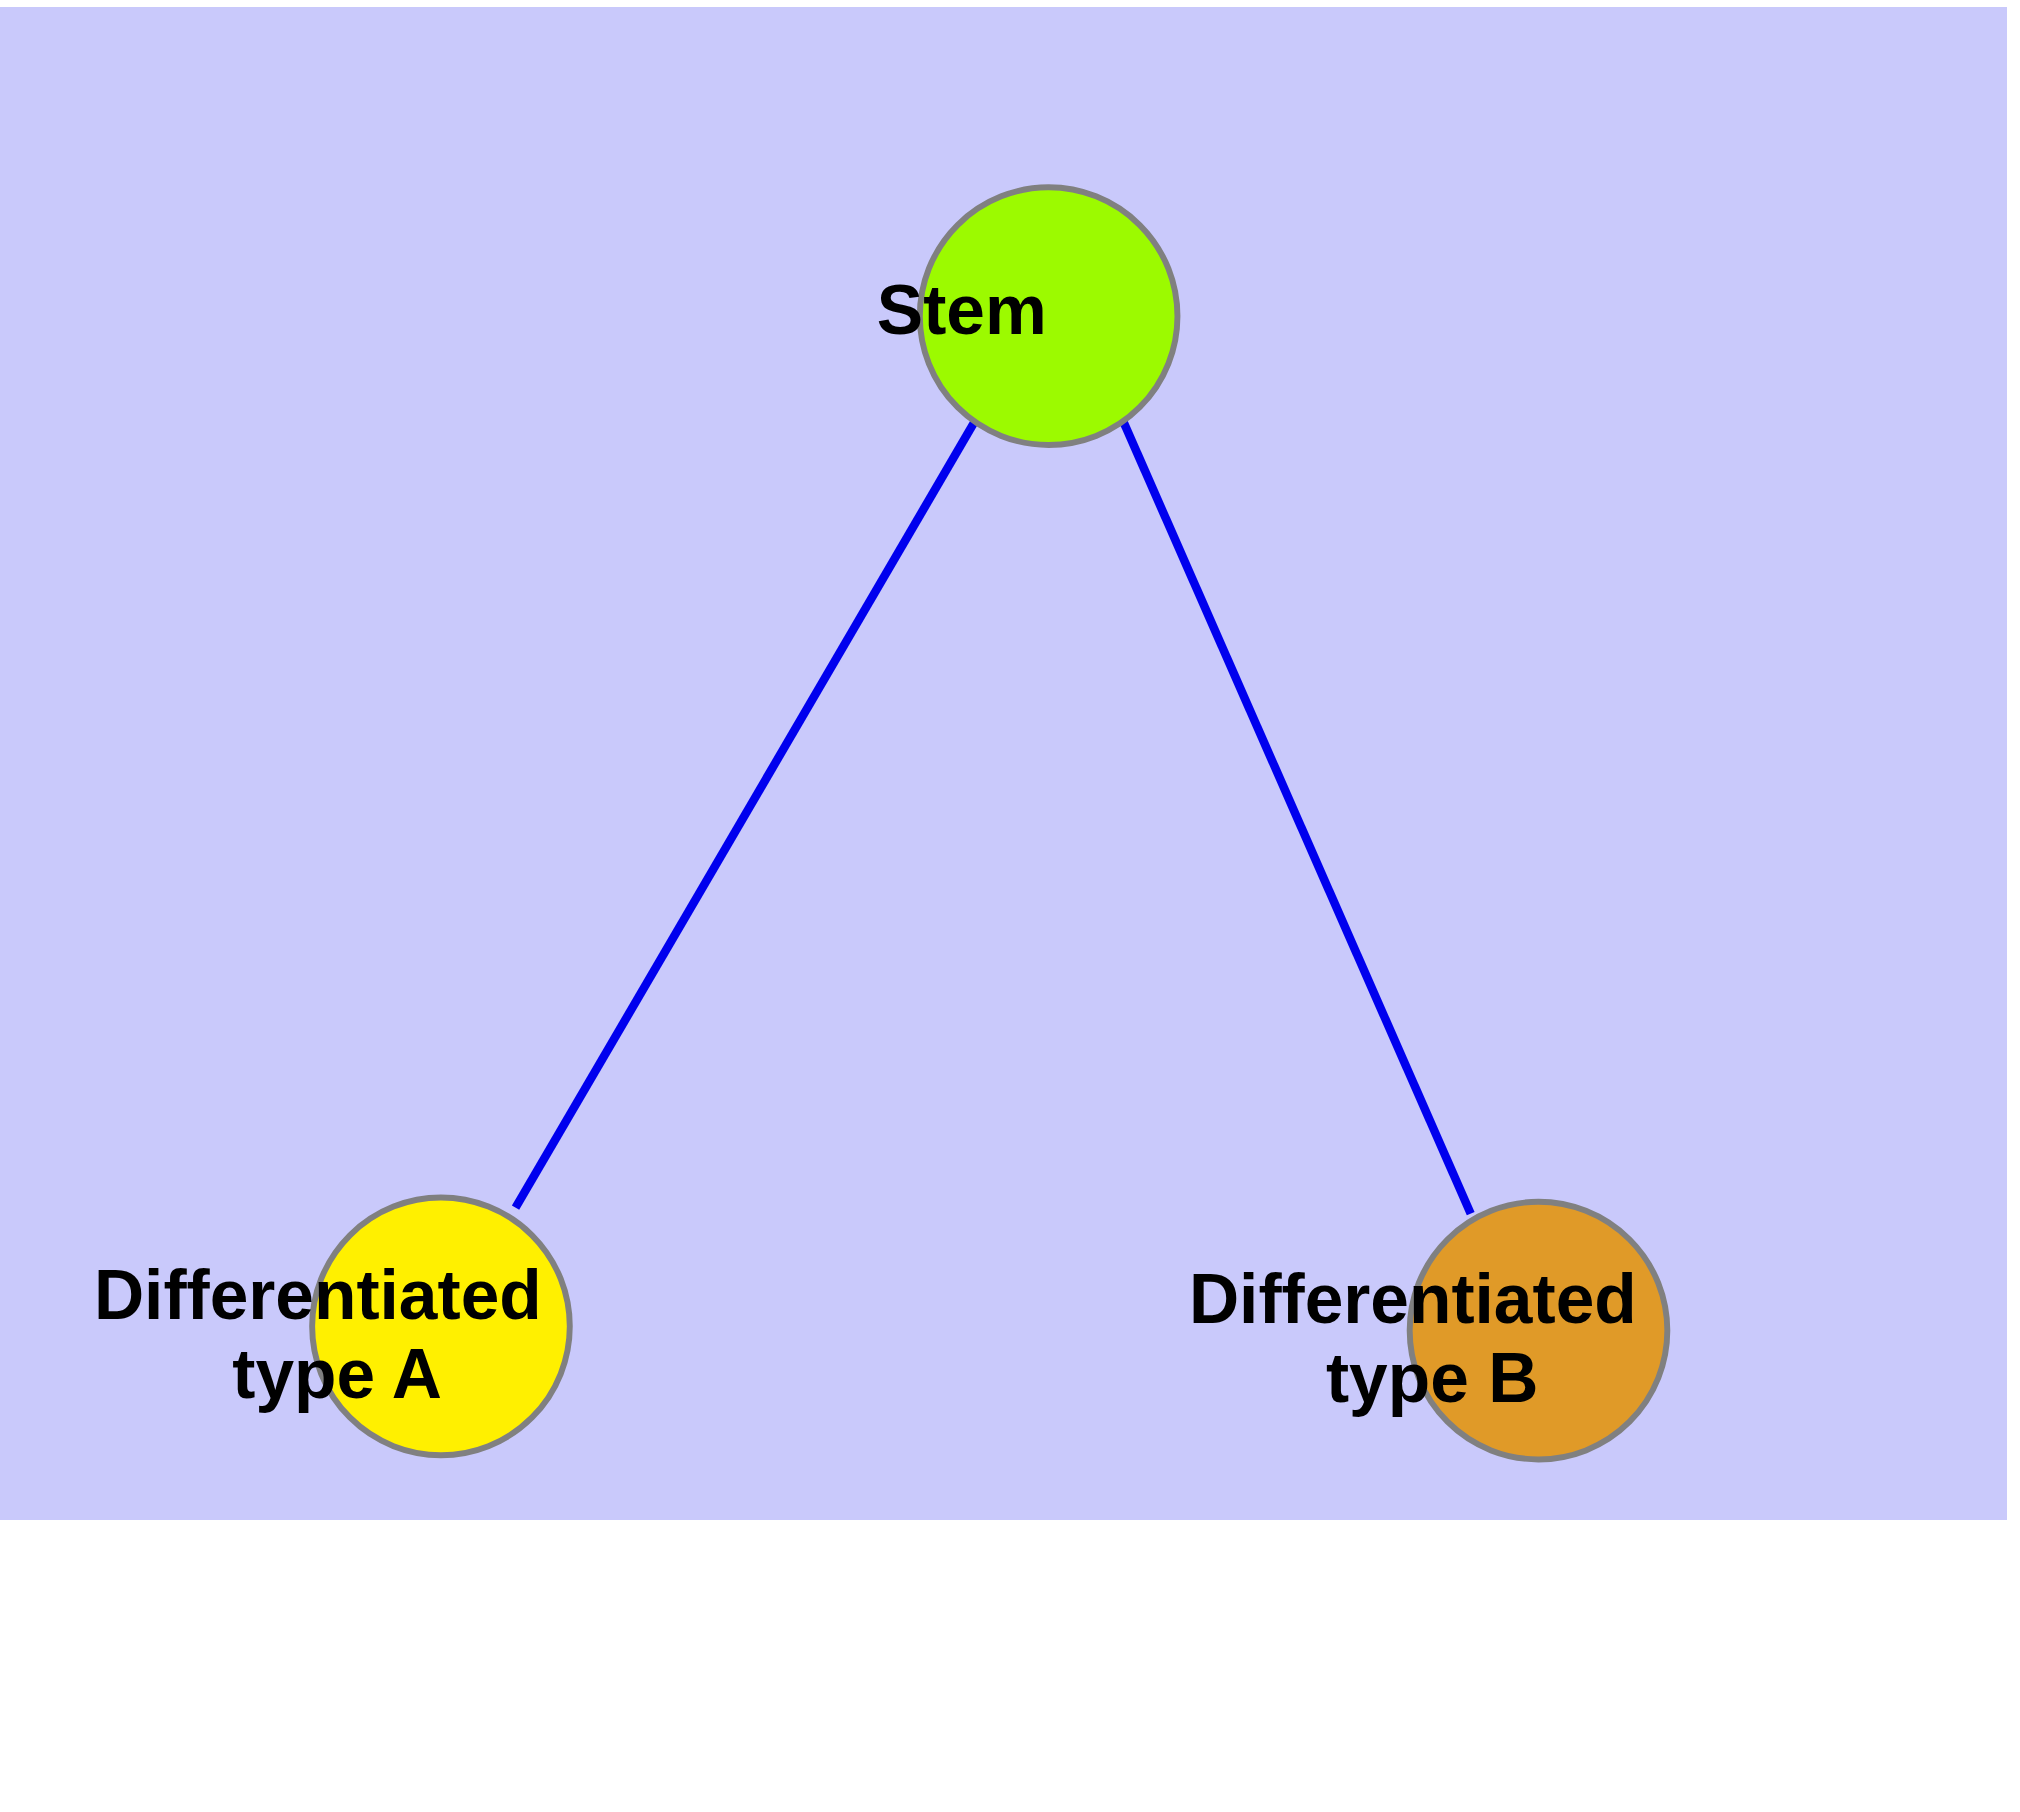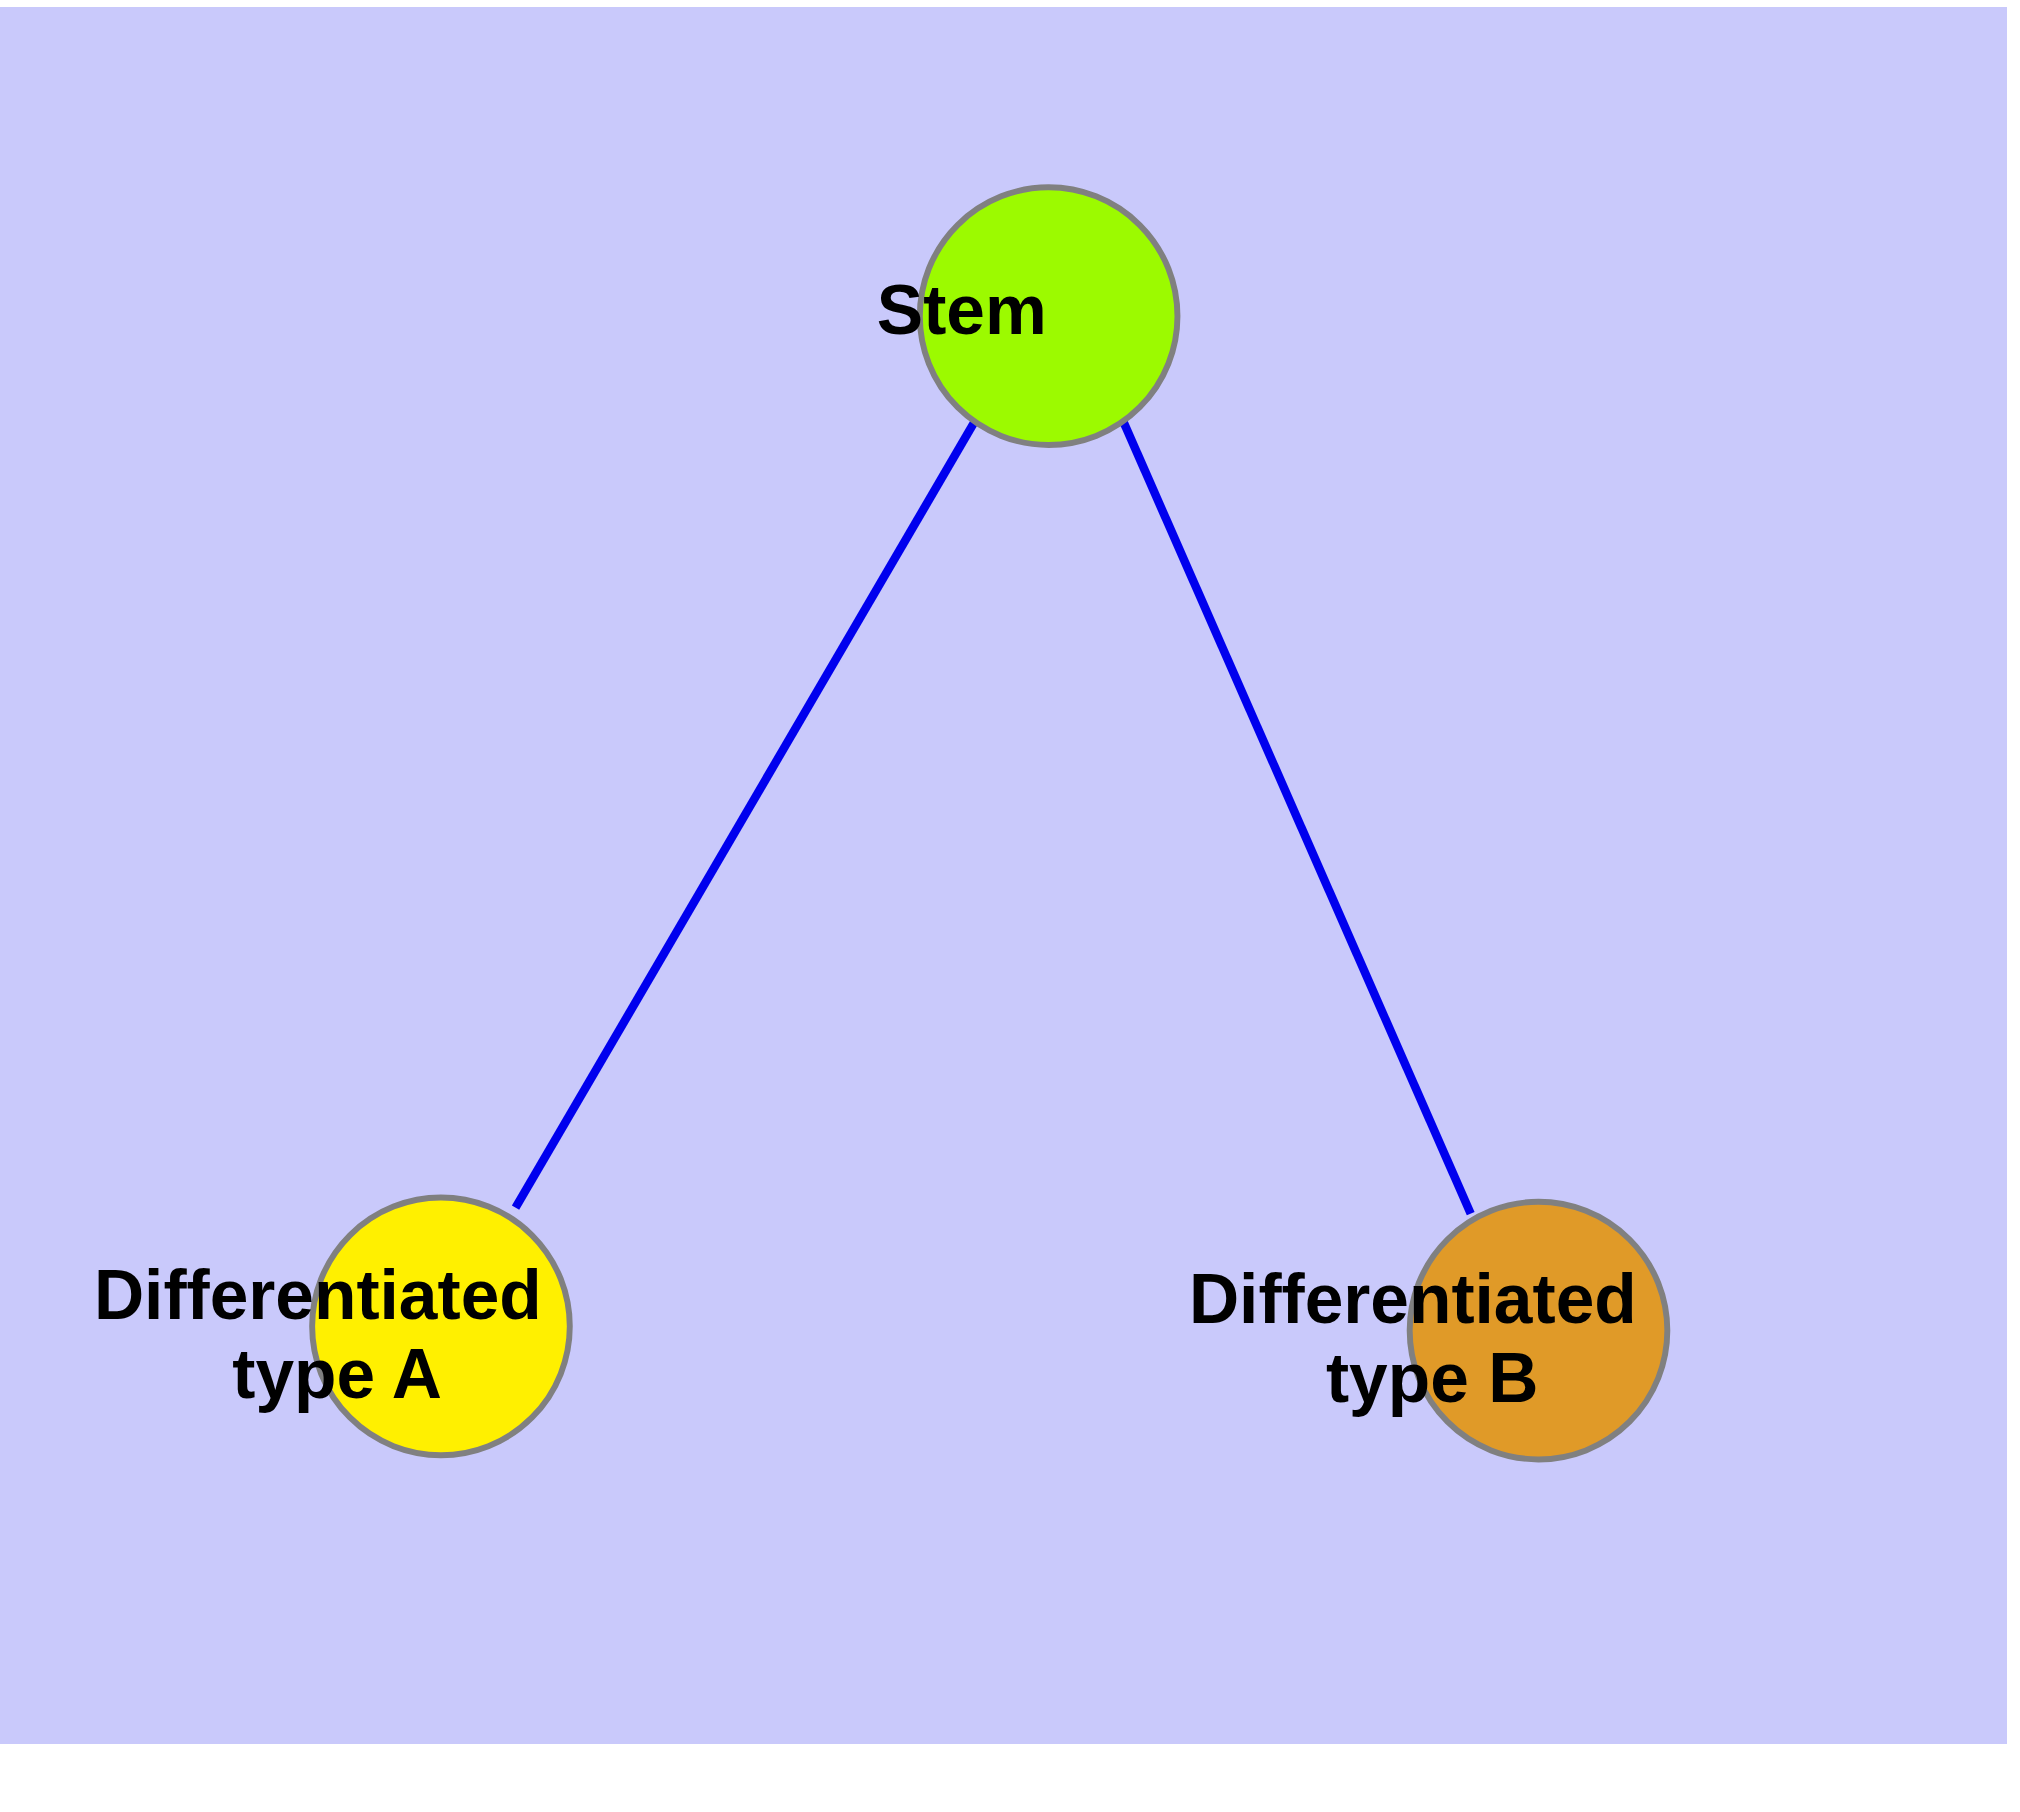--- a/index.html
+++ b/index.html
@@ -11,7 +11,7 @@
   #stage {
     position: relative;
     width: 2021px;
-    height: 1744px;
+    height: 1520px;
     background: #ffffff;
     overflow: hidden;
   }

